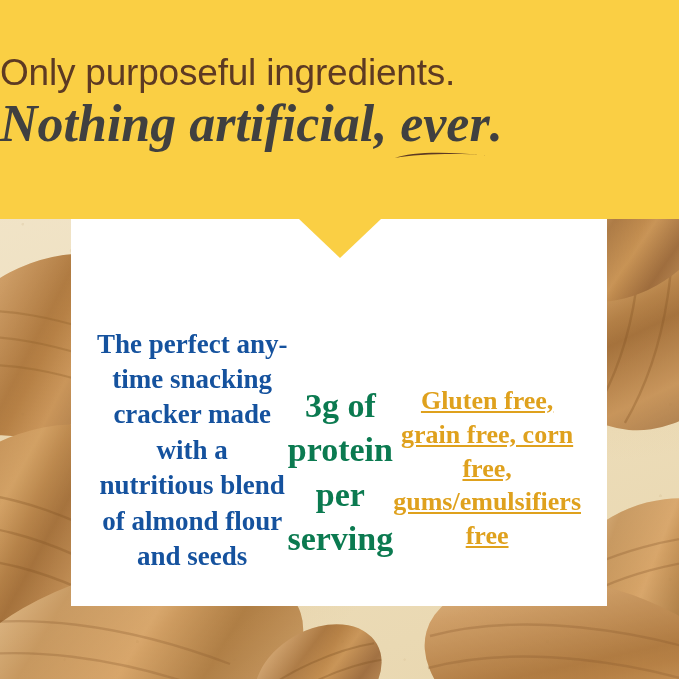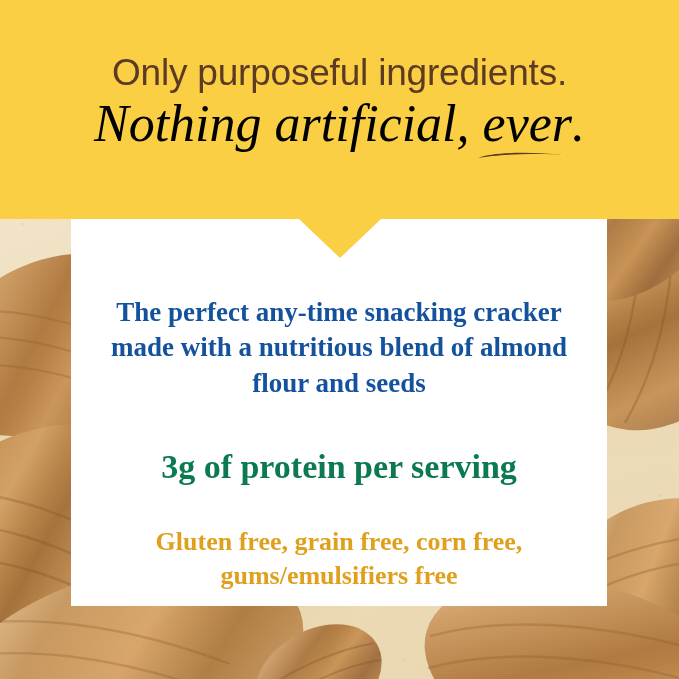--- a/index.html
+++ b/index.html
@@ -83,7 +83,6 @@
     height: 219px;
     display: flex;
     flex-direction: column;
-    align-items: center;
     justify-content: center;
     padding-bottom: 14px;
     box-sizing: border-box;

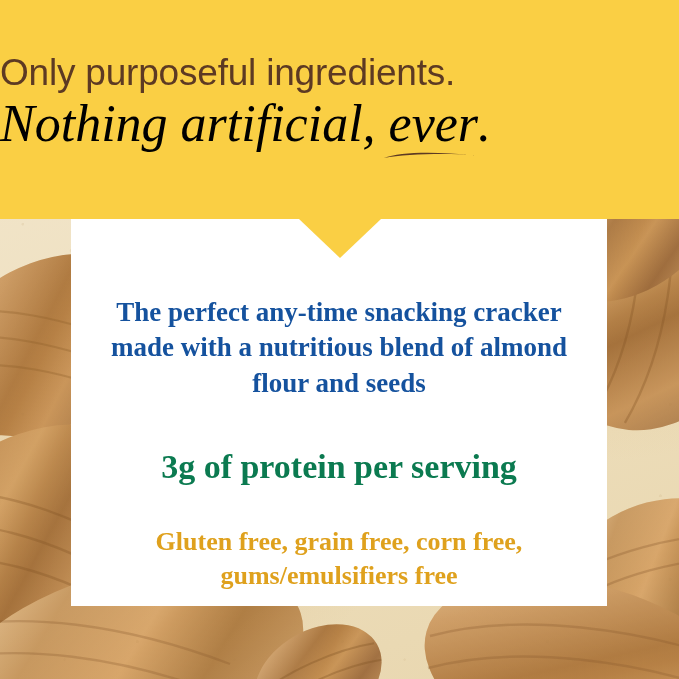--- a/index.html
+++ b/index.html
@@ -99,10 +99,10 @@
   }
   .headline-2 {
     position: relative;
-    color: #000000;
+    color: #404040;
     font-family: "Liberation Serif", serif;
     font-style: italic;
-    font-weight: 400;
+    font-weight: 700;
     font-size: 52px;
     letter-spacing: 0px;
     line-height: 1.05;

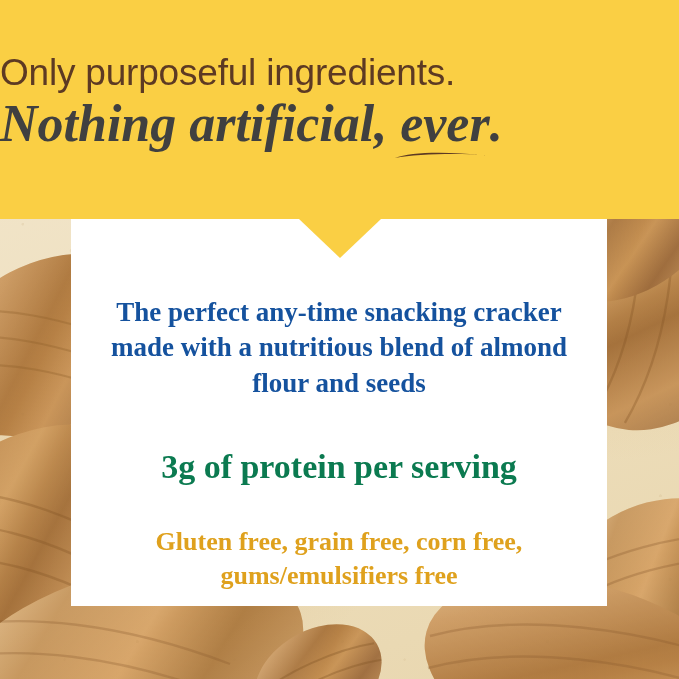--- a/index.html
+++ b/index.html
@@ -133,7 +133,7 @@
     z-index: 4;
     box-sizing: border-box;
     display: flex;
-    flex-direction: column;
+    flex-direction: row;
     align-items: center;
     justify-content: flex-start;
     padding: 76px 26px 0 26px;

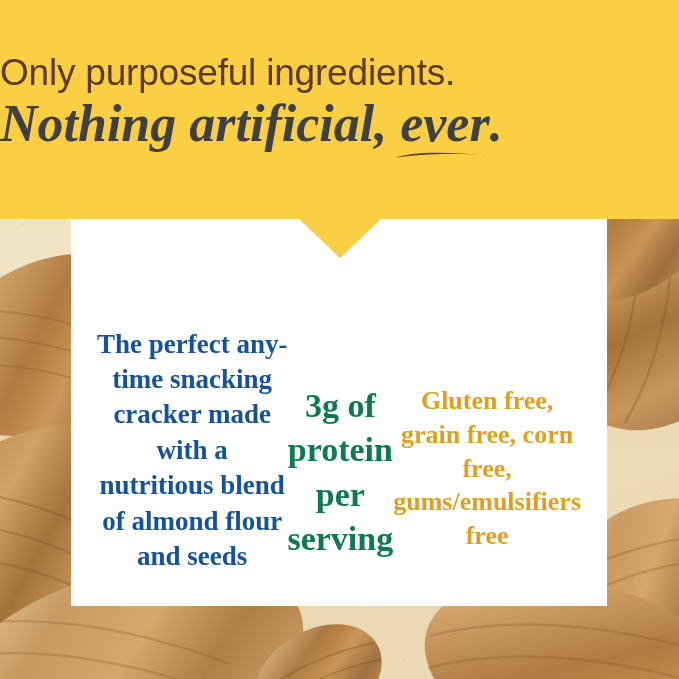--- a/index.html
+++ b/index.html
@@ -162,6 +162,7 @@
     line-height: 1.3;
     margin-top: 36px;
     max-width: 470px;
+    text-decoration: underline;
   }
 </style>
 </head>

